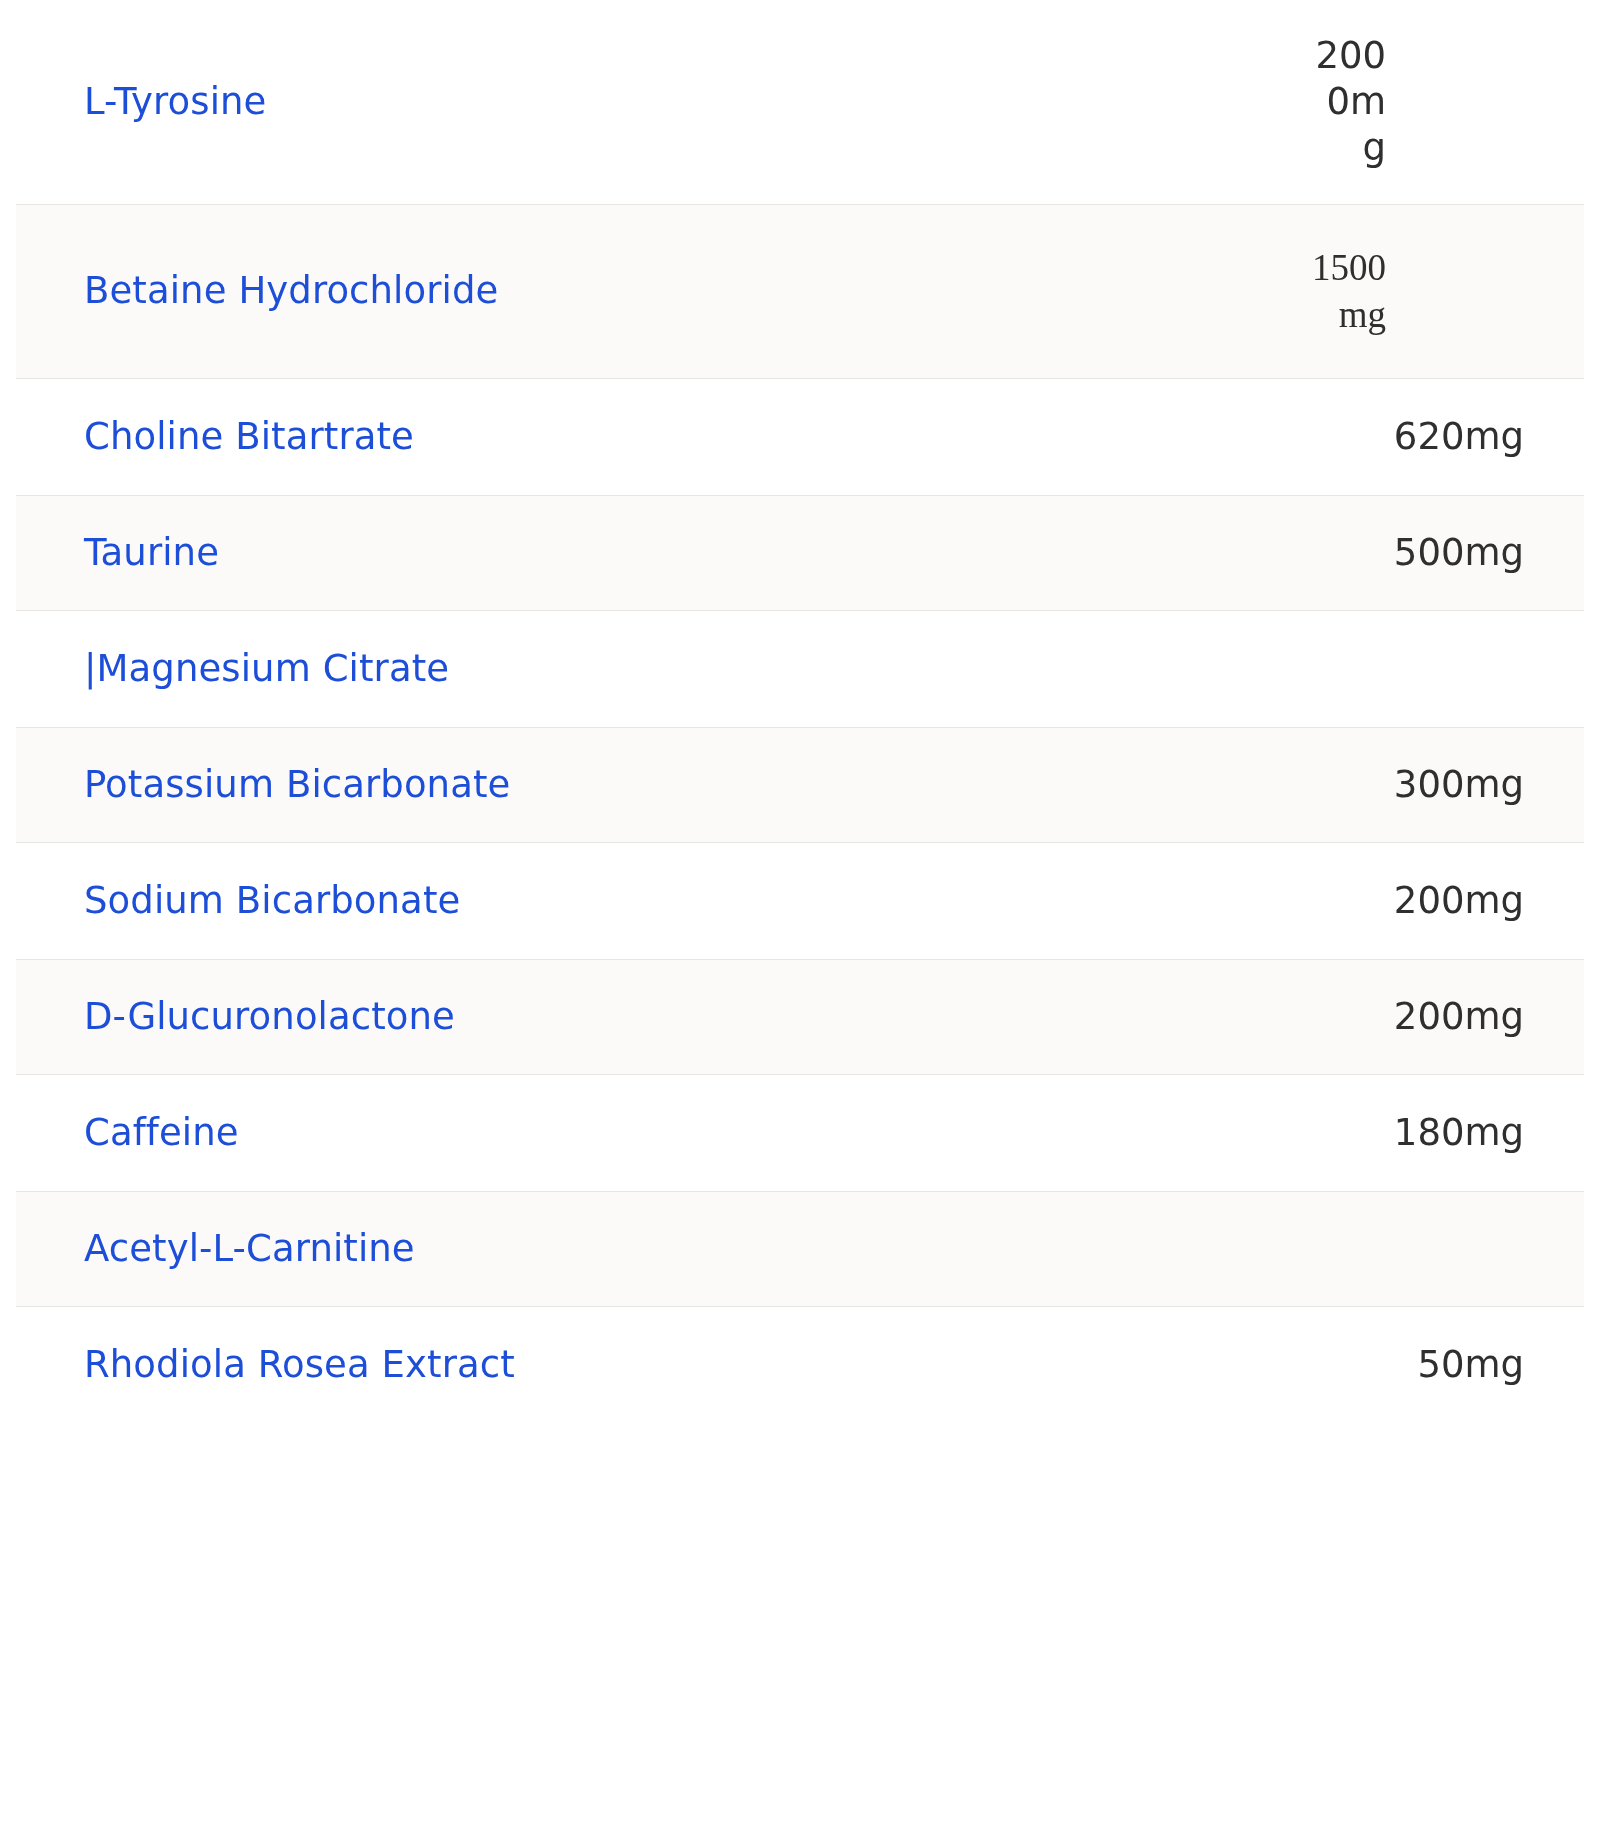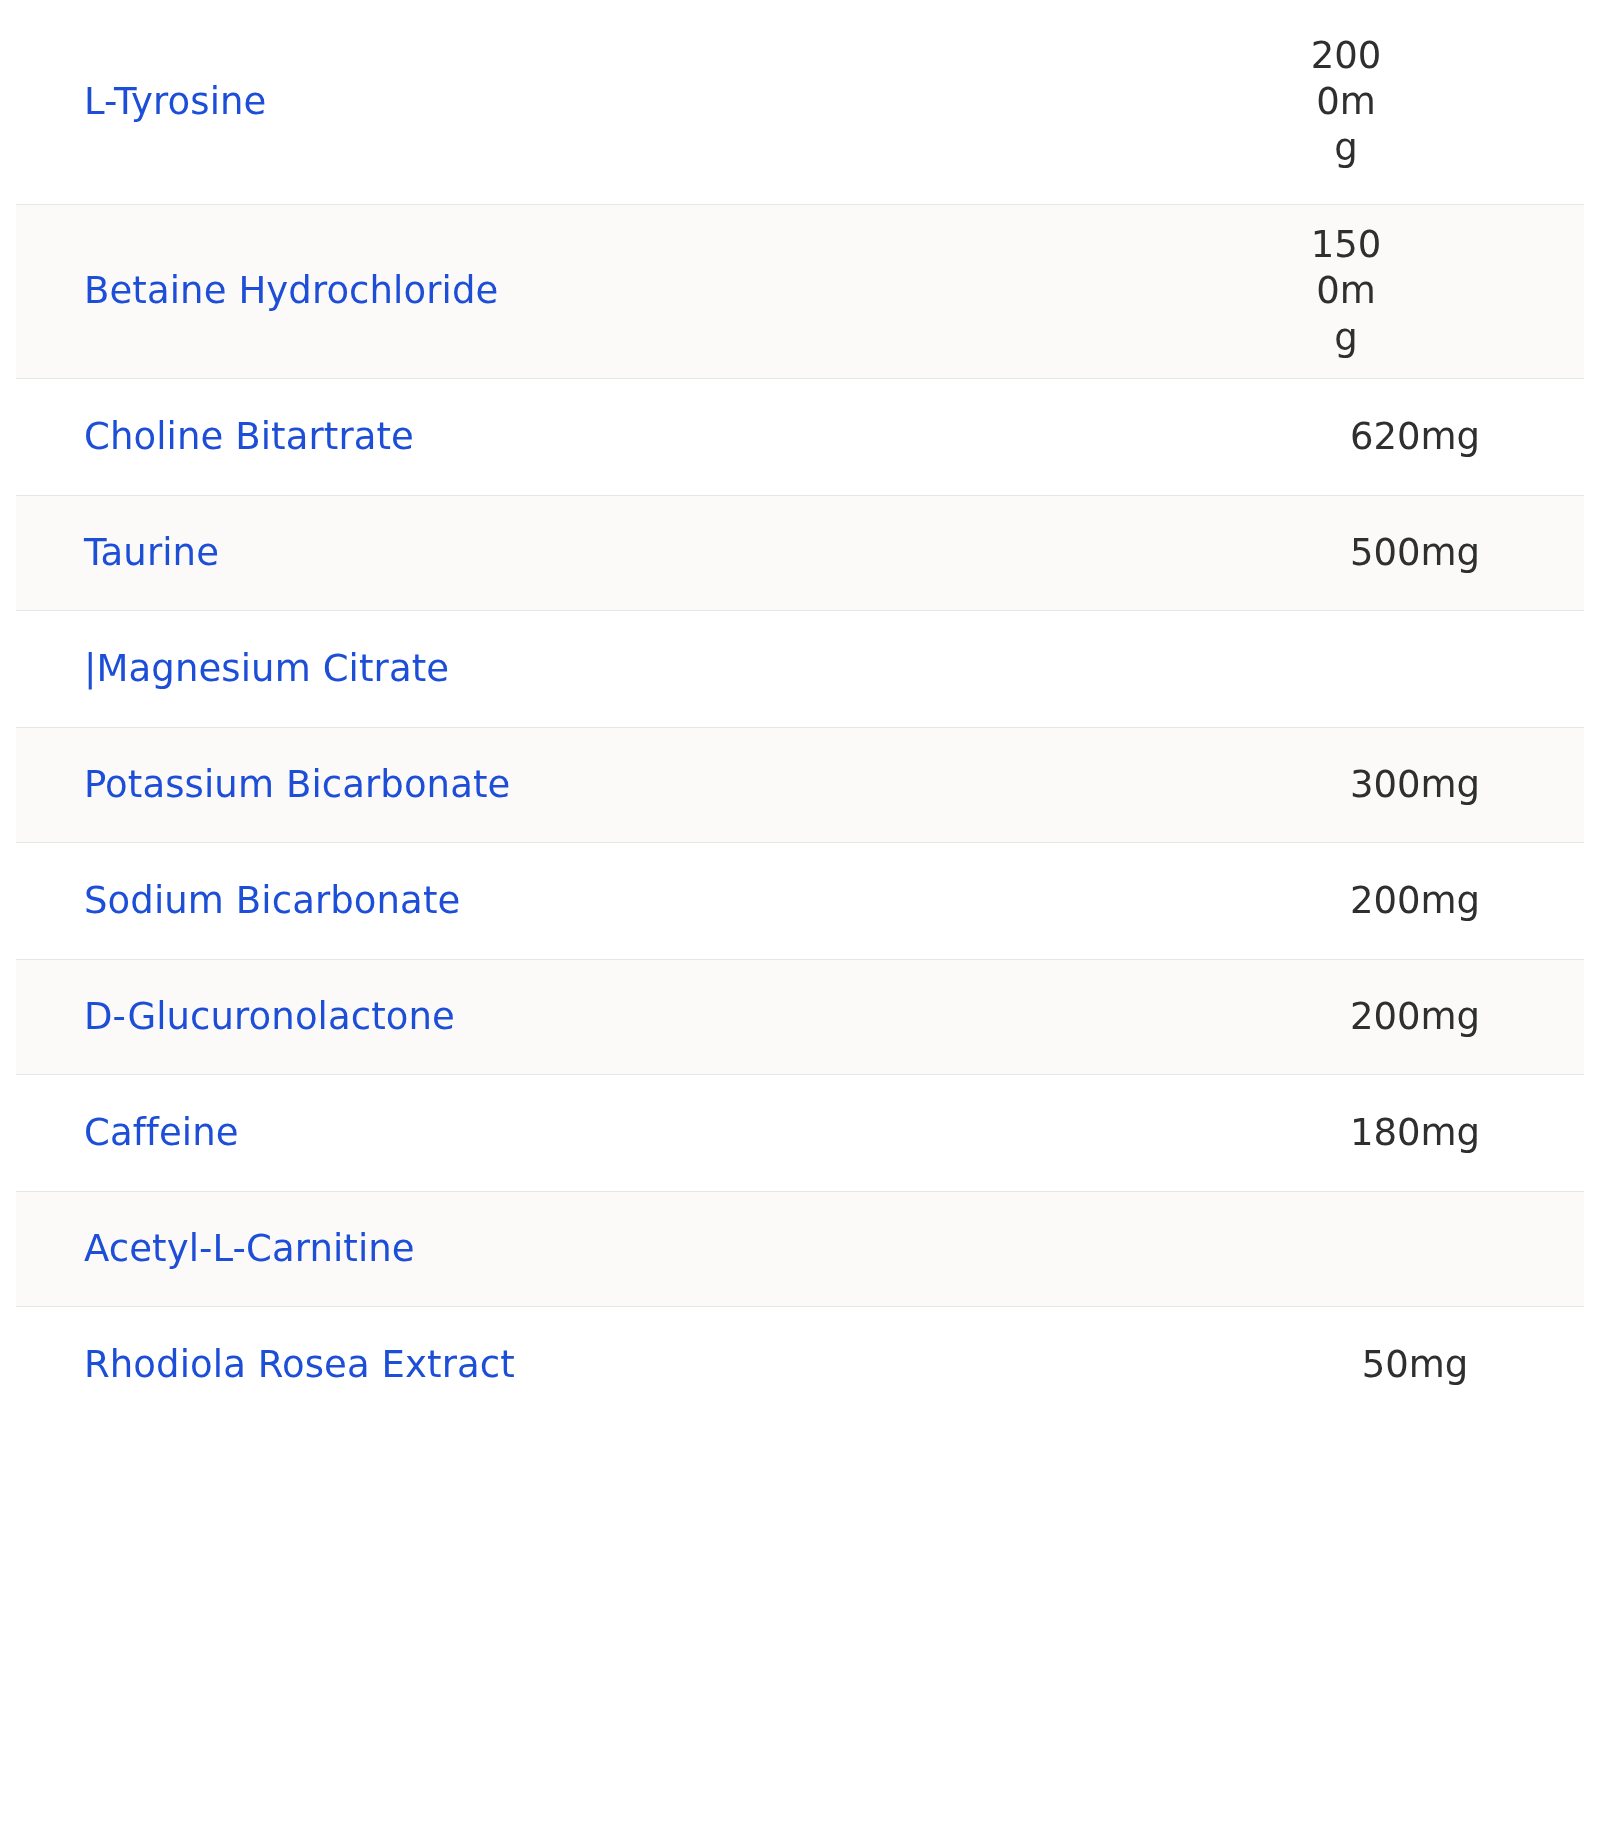--- a/index.html
+++ b/index.html
@@ -55,7 +55,7 @@
     font-weight: 400;
     line-height: 1.25;
     color: #2f2f2f;
-    text-align: center;
+    text-align: right;
     word-break: break-all;
   }
 

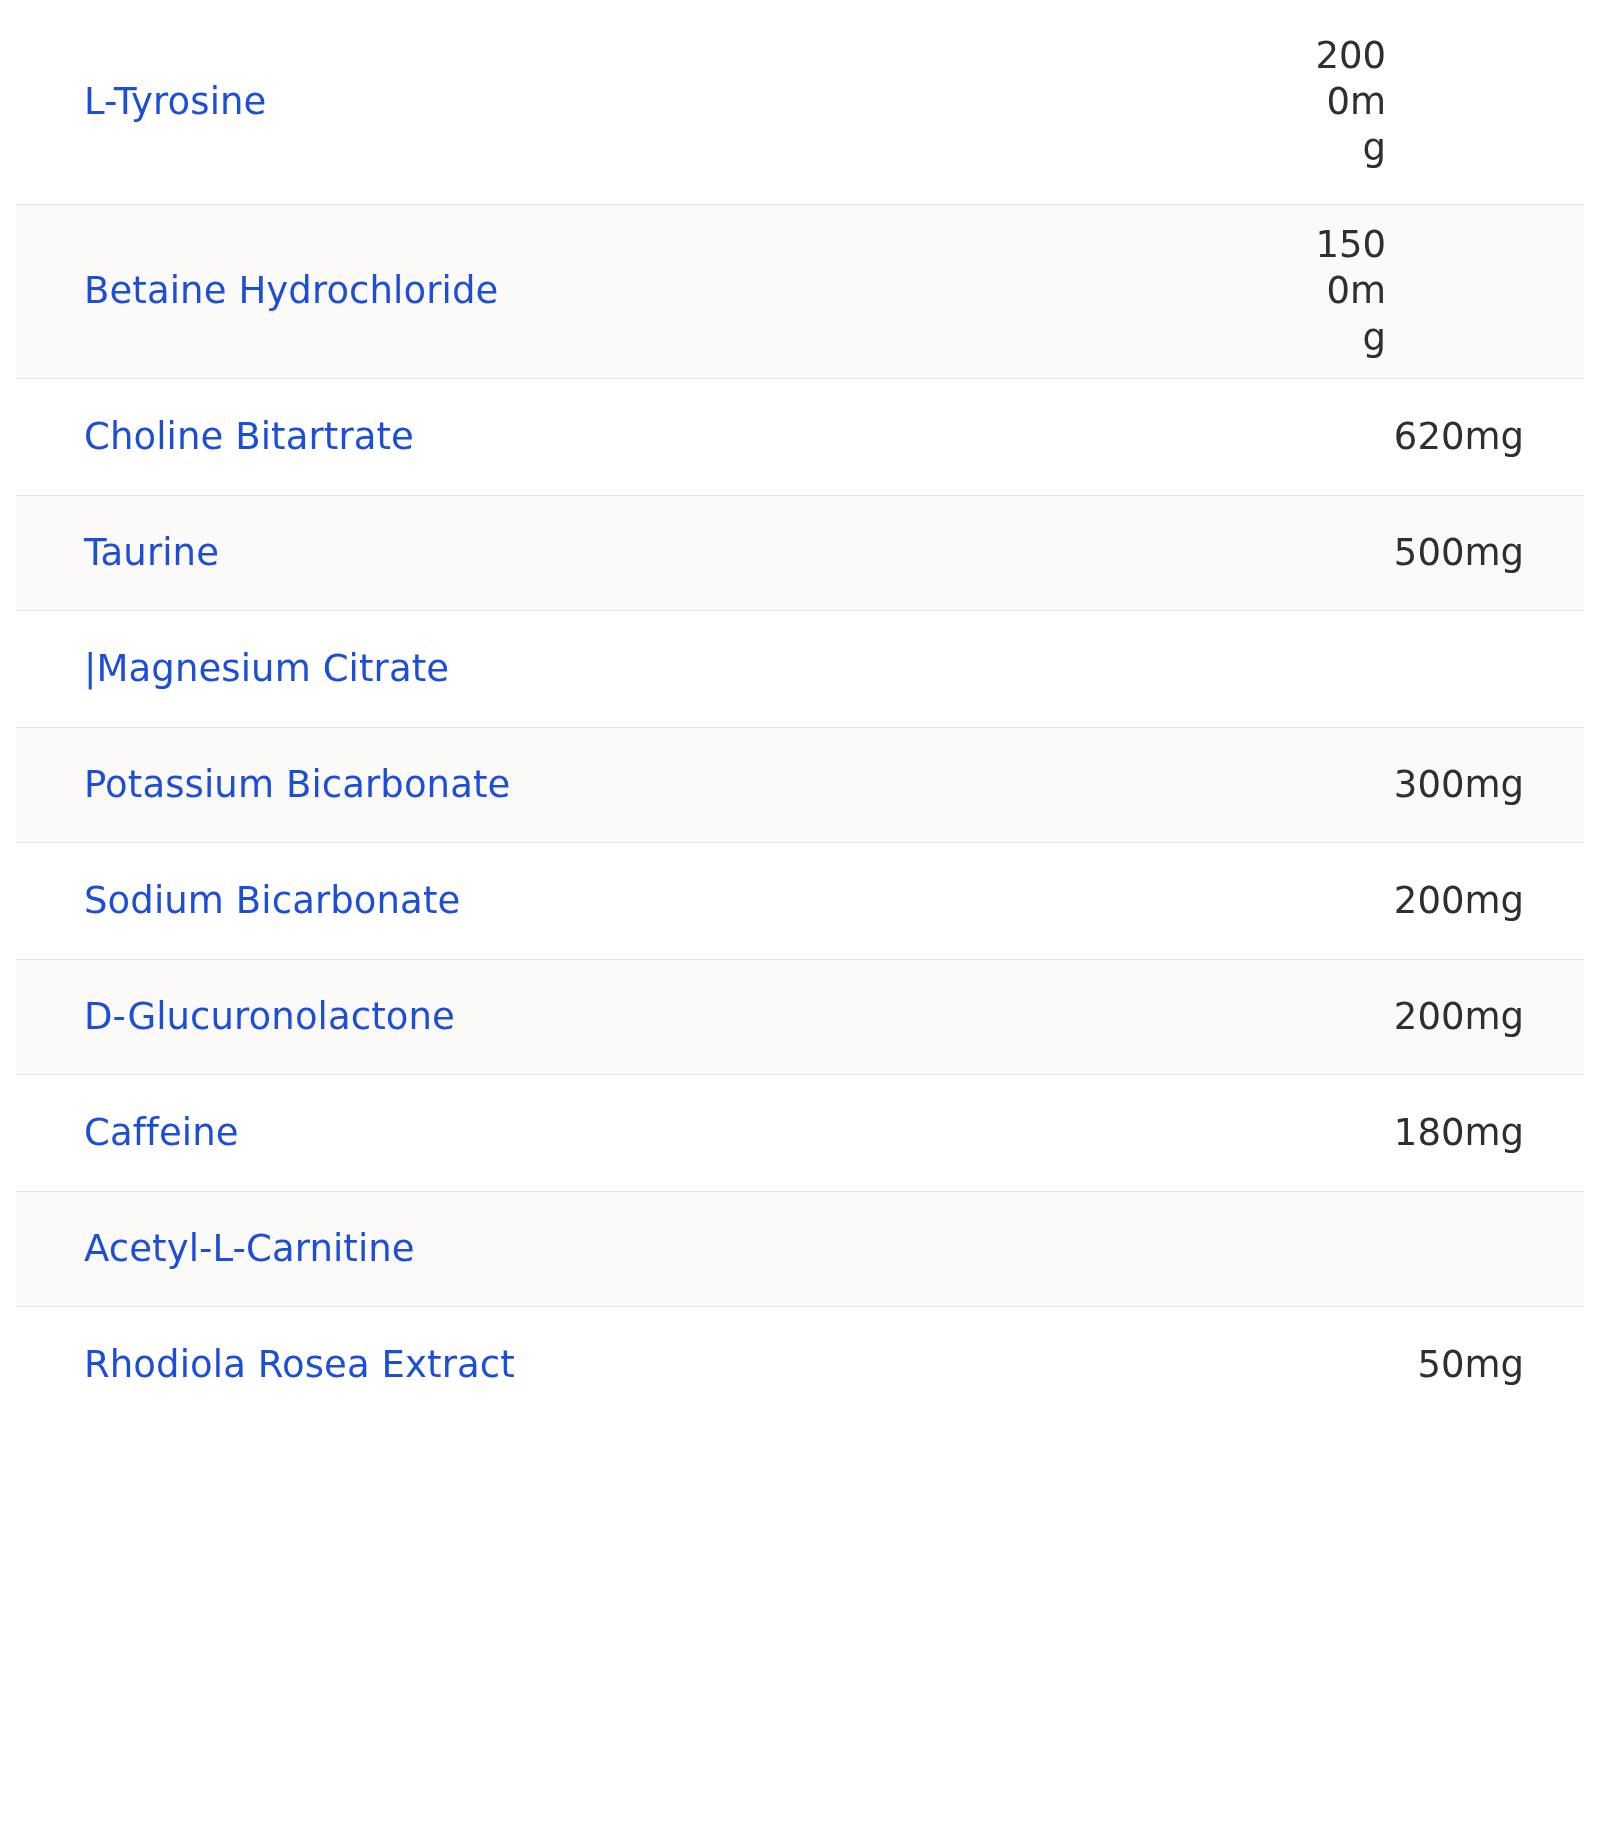--- a/index.html
+++ b/index.html
@@ -74,7 +74,7 @@
     </div>
     <div class="ingredient-row alt h-mid">
       <div class="cell-name">Betaine Hydrochloride</div>
-      <div class="cell-amount" style="max-width: 140px;">1500mg</div>
+      <div class="cell-amount" style="max-width: 140px; font-family: Liberation Serif, serif;">1500mg</div>
     </div>
     <div class="ingredient-row h-std">
       <div class="cell-name">Choline Bitartrate</div>

